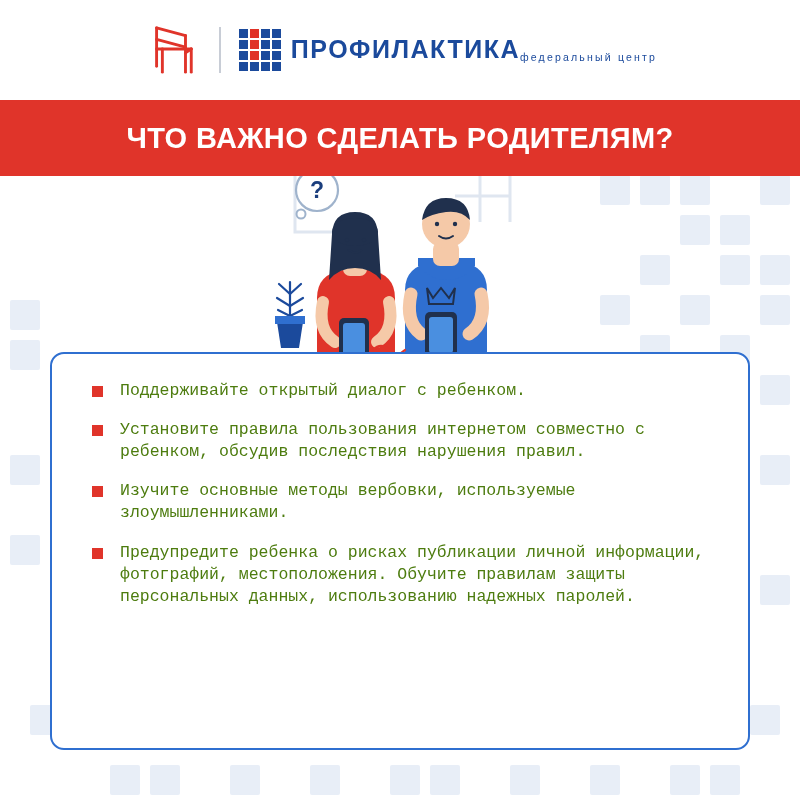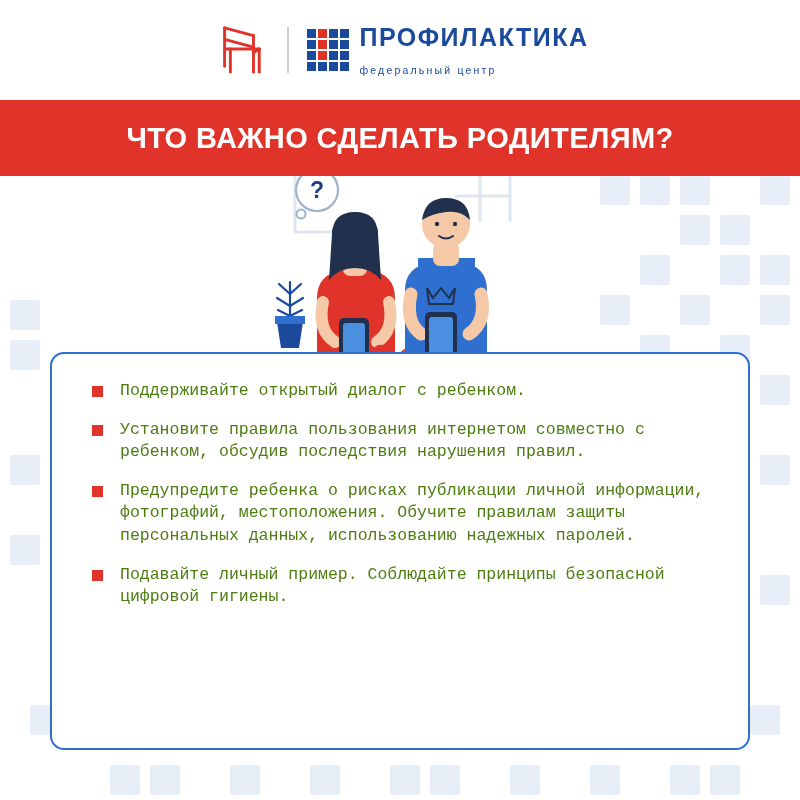--- a/index.html
+++ b/index.html
@@ -70,7 +70,7 @@
   .logo-mark i.red { background: #e03127; }
   .logo-text {
     display: flex;
-    flex-direction: column;
+    flex-direction: row;
     align-items: flex-start;
     line-height: 1;
   }

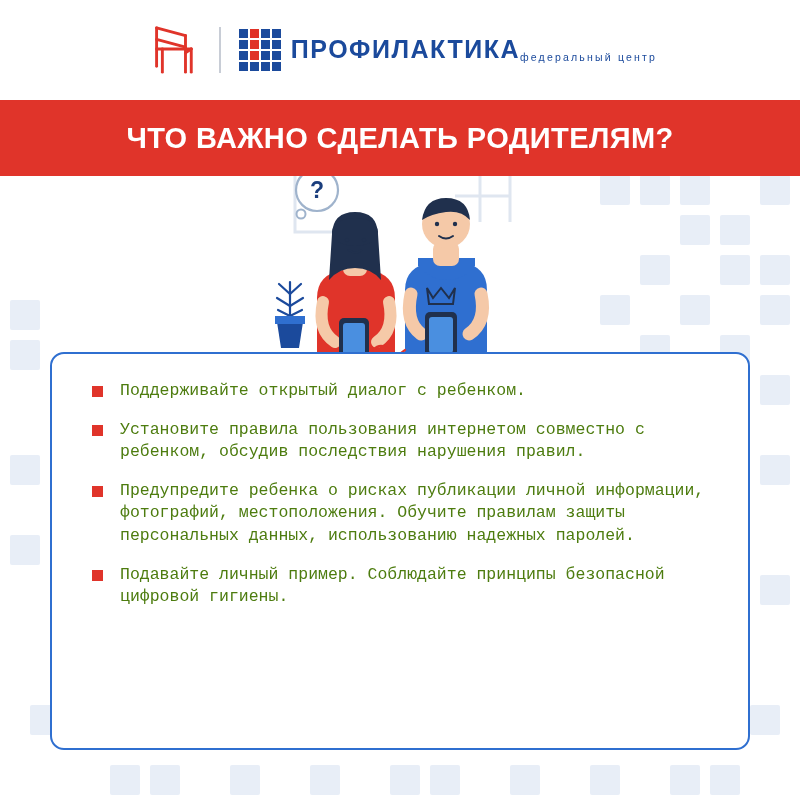--- a/index.html
+++ b/index.html
@@ -326,6 +326,10 @@
     </li>
     <li>
       <span class="bullet"></span>
+      <span>Изучите основные методы вербовки, используемые злоумышленниками.</span>
+    </li>
+    <li>
+      <span class="bullet"></span>
       <span>Предупредите ребенка о рисках публикации личной информации, фотографий, местоположения. Обучите правилам защиты персональных данных, использованию надежных паролей.</span>
     </li>
     <li>

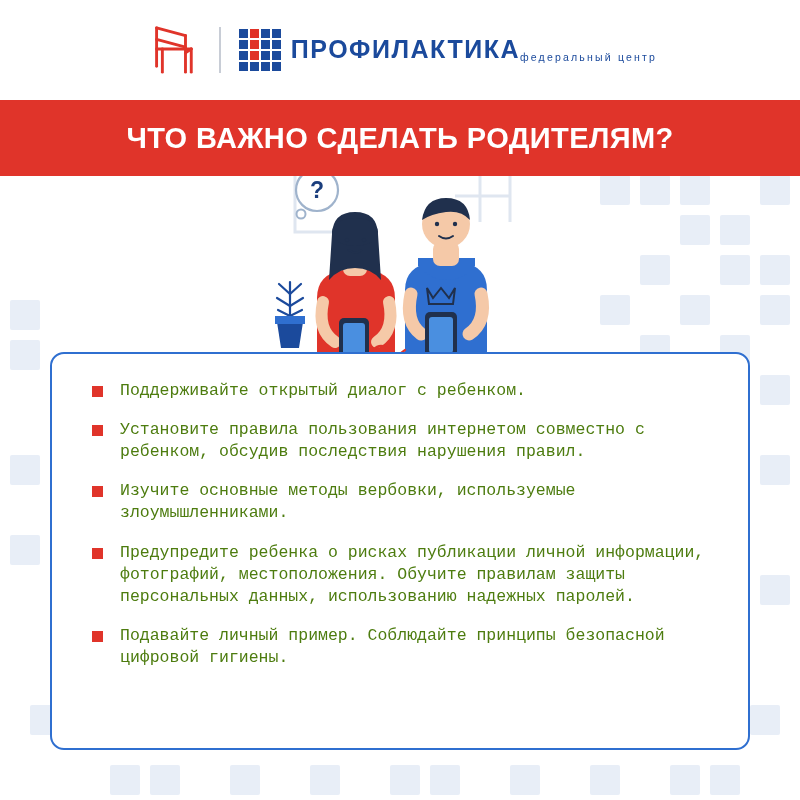--- a/index.html
+++ b/index.html
@@ -332,10 +332,6 @@
       <span class="bullet"></span>
       <span>Предупредите ребенка о рисках публикации личной информации, фотографий, местоположения. Обучите правилам защиты персональных данных, использованию надежных паролей.</span>
     </li>
-    <li>
-      <span class="bullet"></span>
-      <span>Подавайте личный пример. Соблюдайте принципы безопасной цифровой гигиены.</span>
-    </li>
   </ul>
 </div>
 

